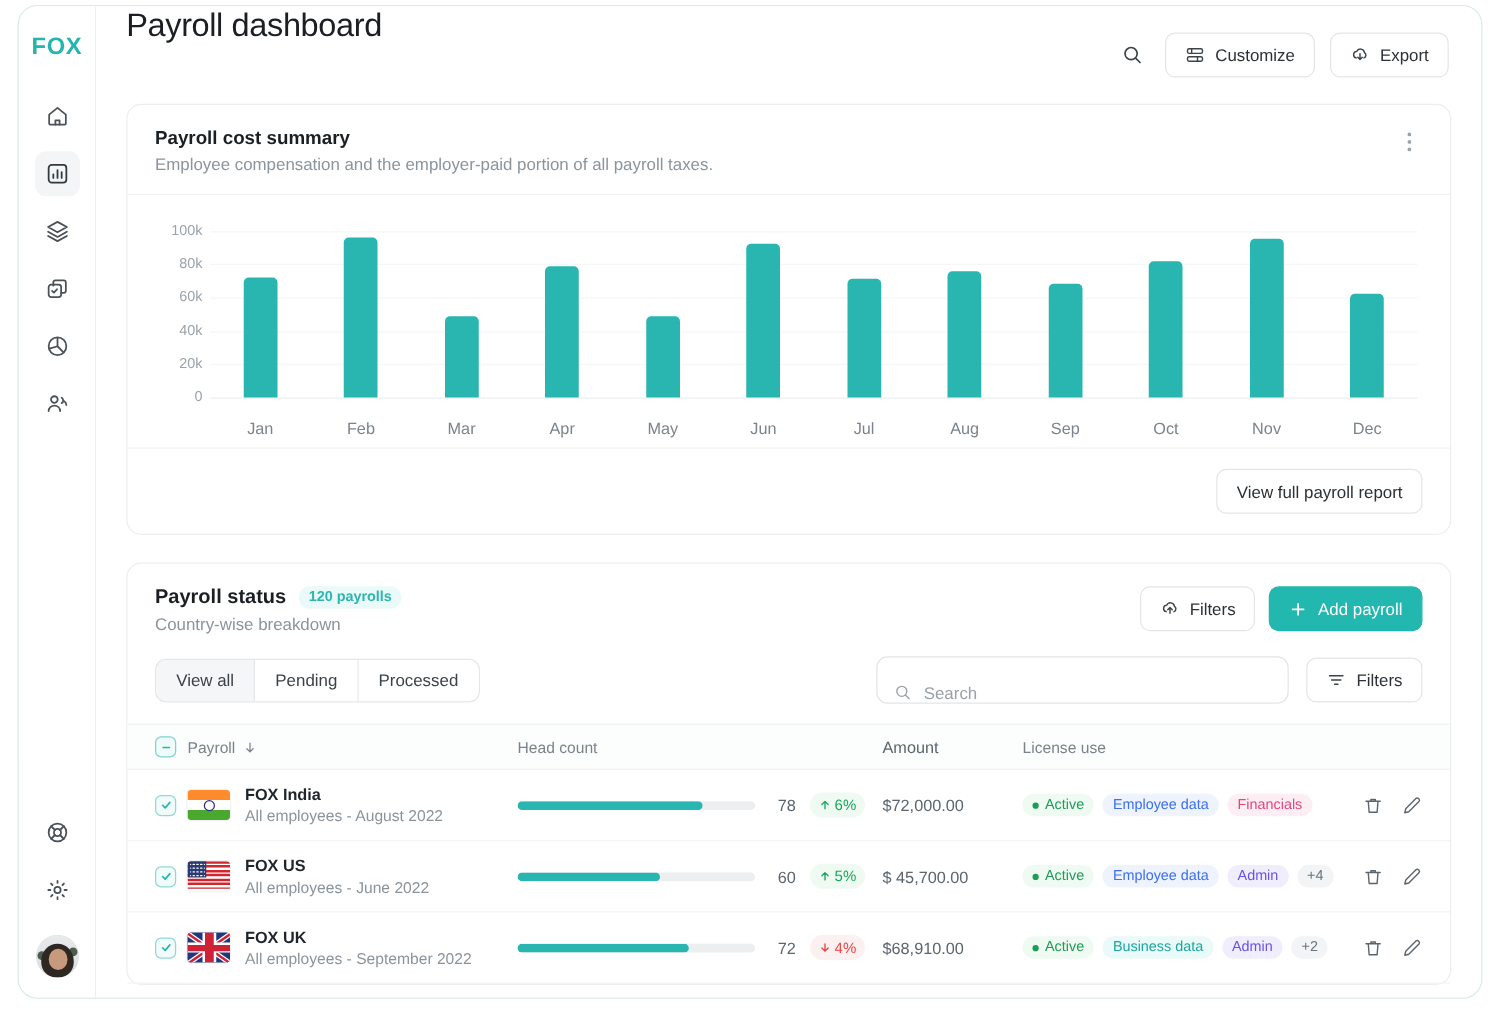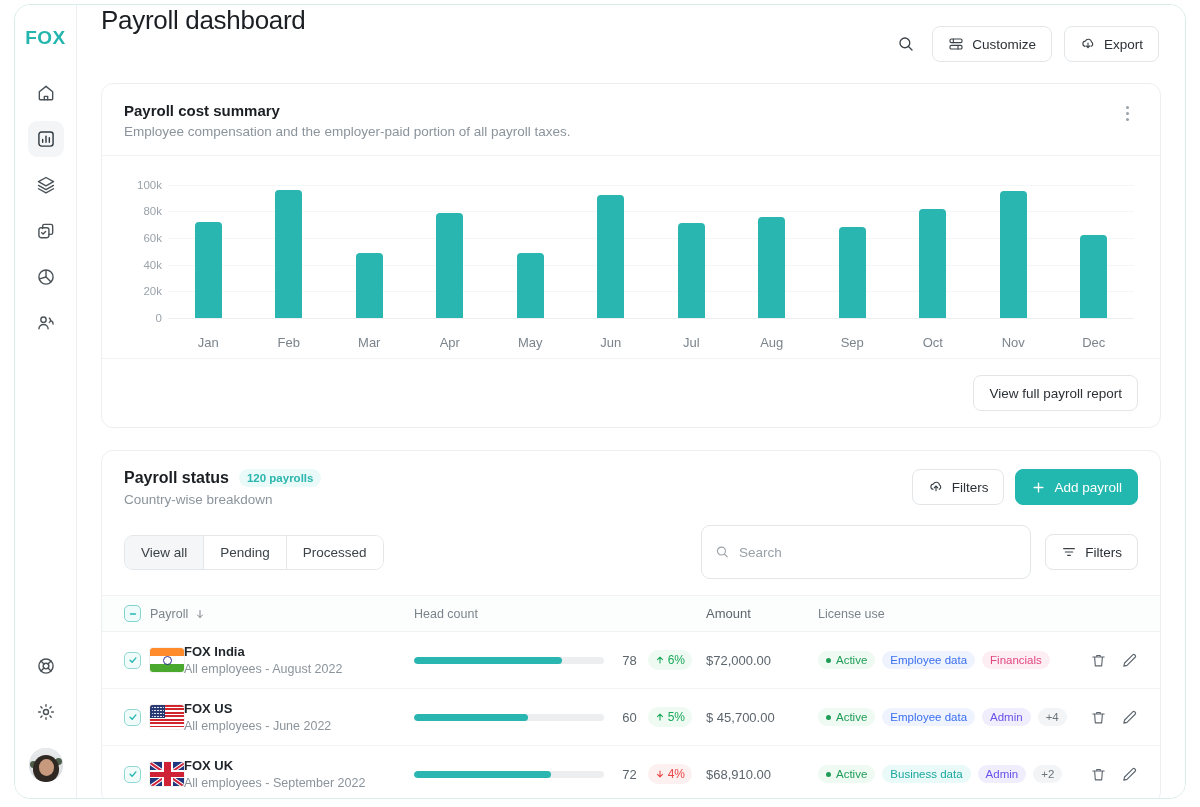--- a/index.html
+++ b/index.html
@@ -278,11 +278,11 @@
   .search-box {
     margin-left: auto;
     width: 330px;
-    height: 54px;
+    height: 38px;
     border: 1px solid #e2e6e9;
     border-radius: 9px;
     display: flex;
-    align-items: center;
+    align-items: flex-end;
     gap: 9px;
     padding: 0 13px;
     background: #fff;

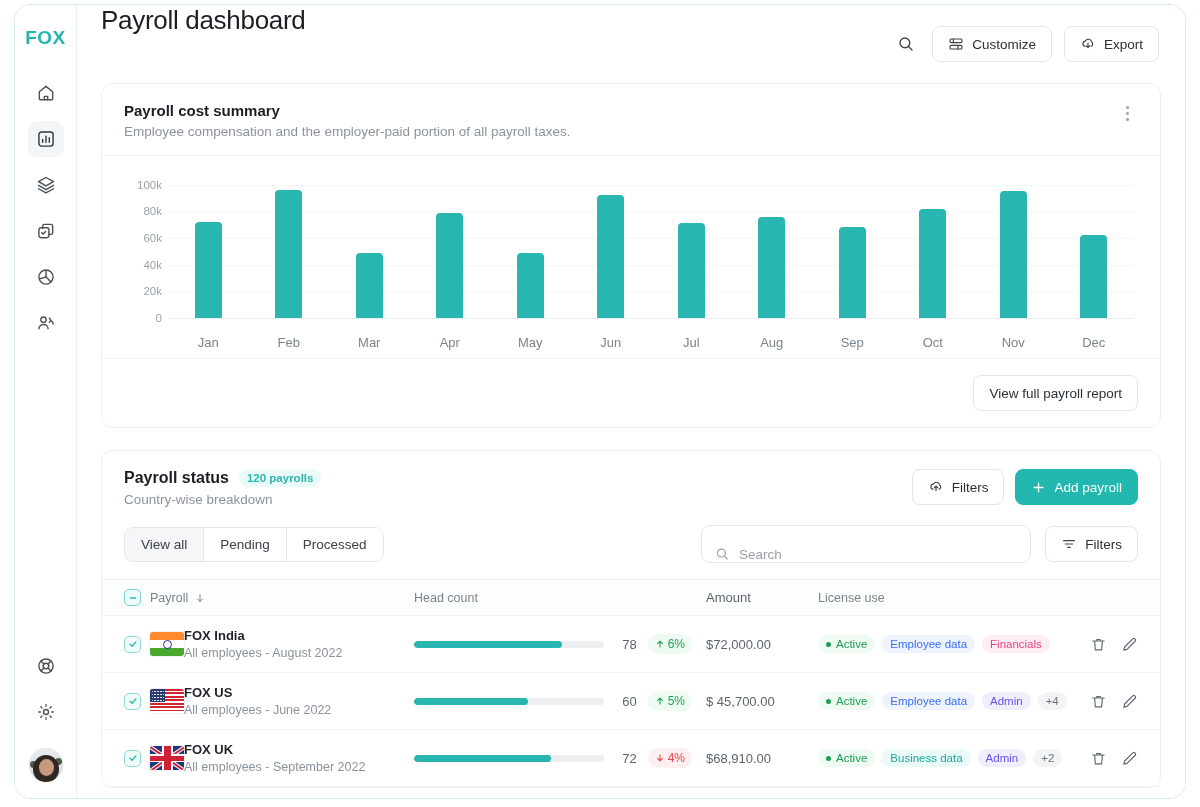--- a/index.html
+++ b/index.html
@@ -317,7 +317,7 @@
     border-bottom: 1px solid #f2f4f5;
   }
   .c-check { flex: 0 0 26px; display:flex; align-items:center; }
-  .c-payroll { flex: 0 0 264px; display: flex; align-items: center; }
+  .c-payroll { flex: 0 0 264px; display: flex; align-items: center; gap: 12px; }
   .c-head { flex: 1; display: flex; align-items: center; gap: 11px; padding-right: 14px; }
   .c-amount { flex: 0 0 112px; font-size: 13px; color: #5c6view; }
   .c-amount { color: #5c656d; }

